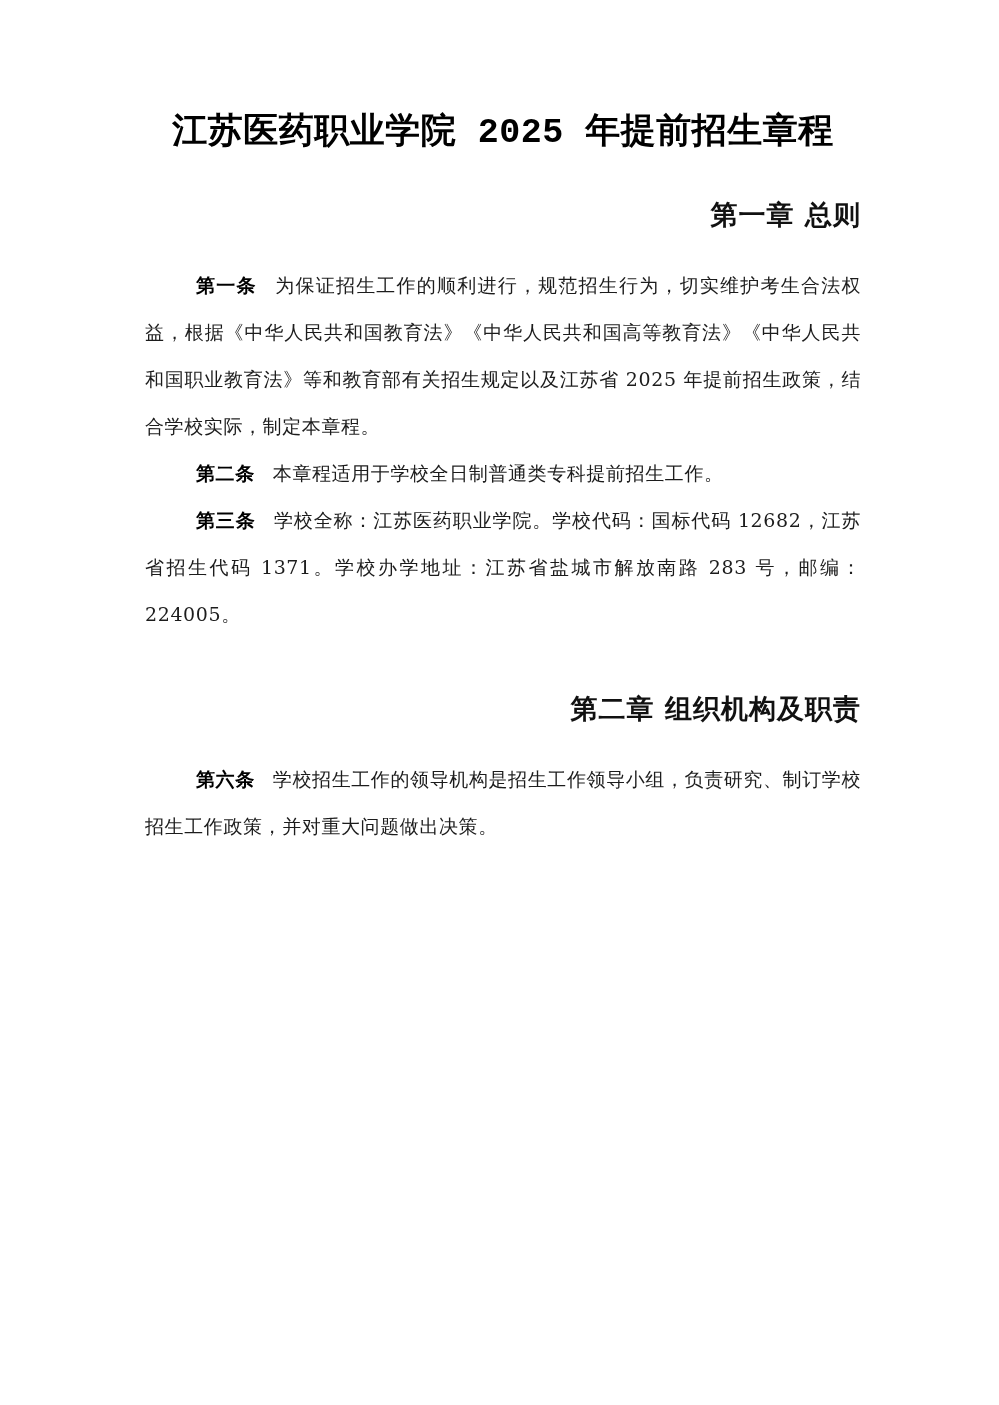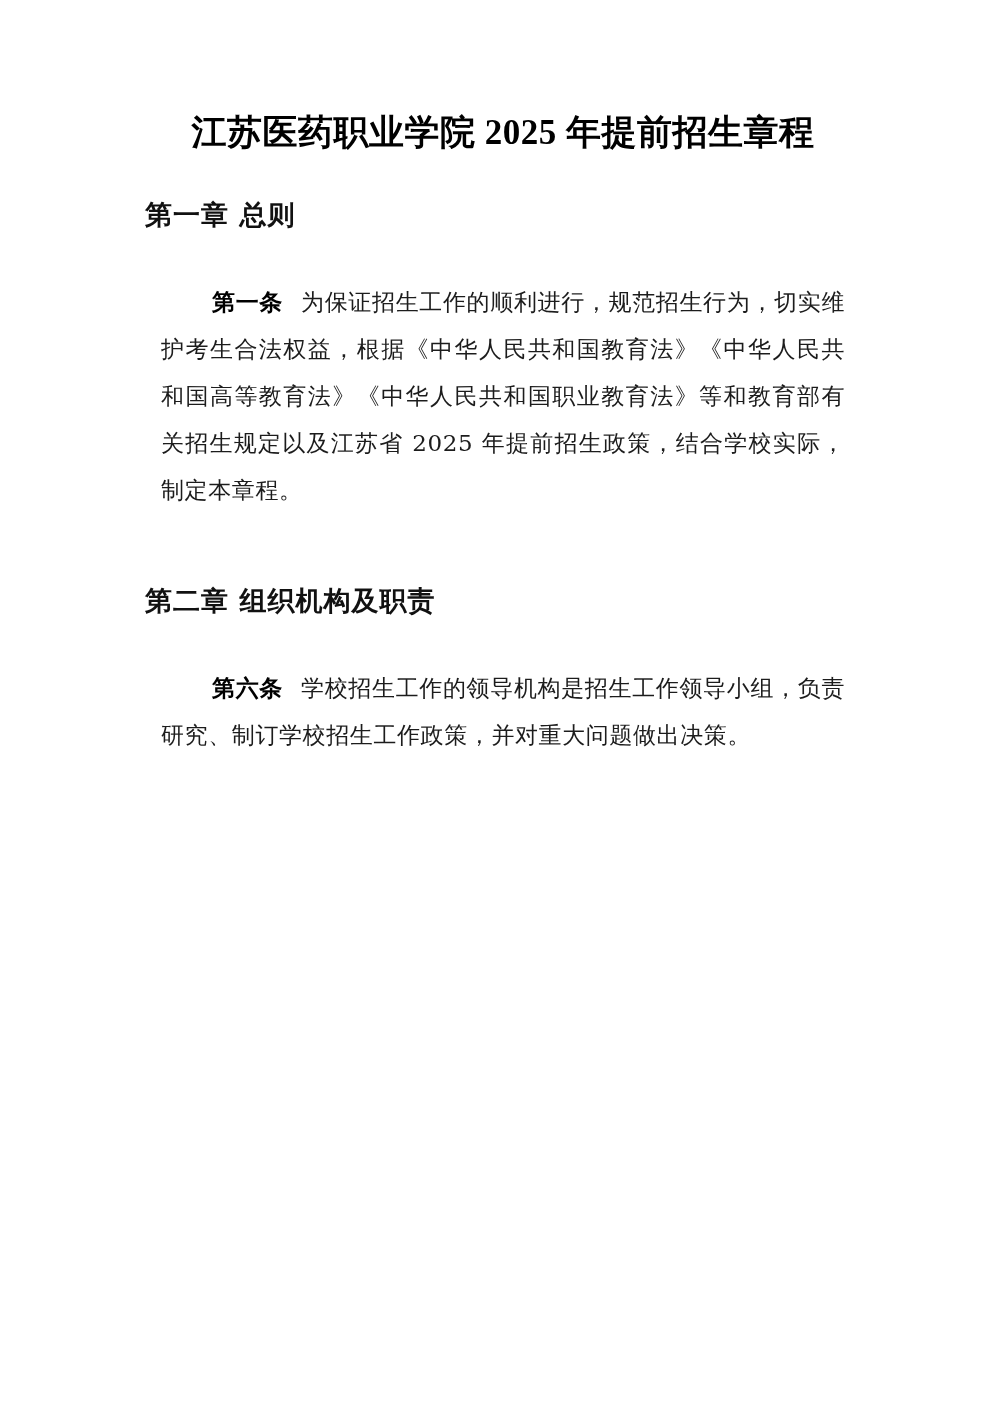--- a/index.html
+++ b/index.html
@@ -34,7 +34,7 @@
 
   
   .doc-title {
-    font-family: Liberation Serif, serif;
+    font-family: Liberation Mono, monospace;
     font-weight: bold;
     font-size: 35px;
     line-height: 1.2;

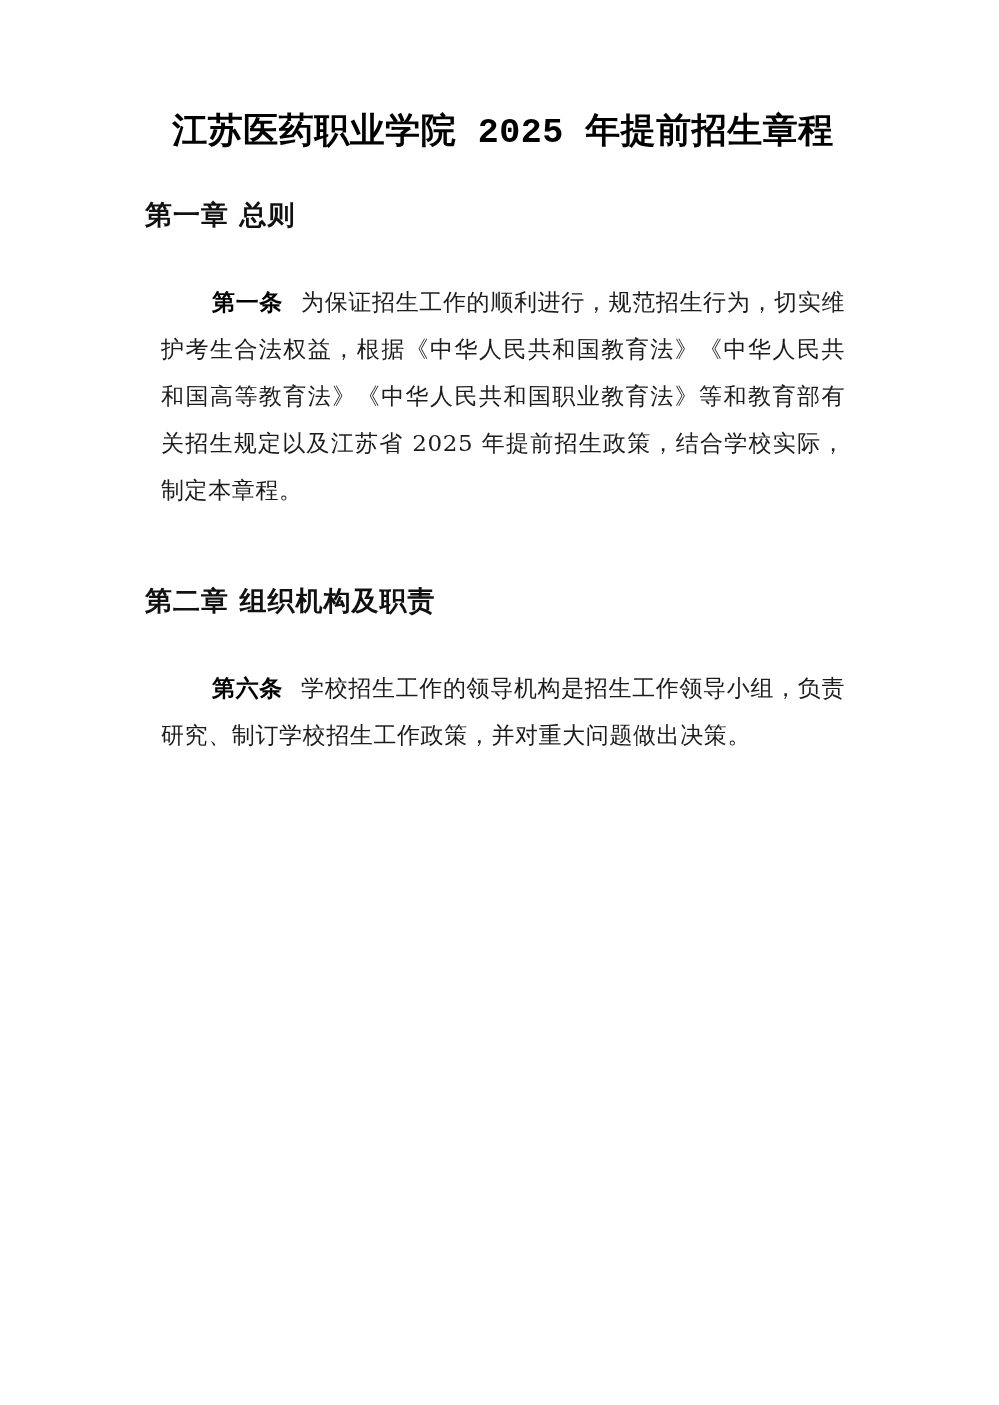--- a/index.html
+++ b/index.html
@@ -52,7 +52,7 @@
     font-weight: bold;
     font-size: 27px;
     line-height: 1.25;
-    text-align: left;
+    text-align: right;
     color: #111111;
     margin: 0;
     letter-spacing: 1px;

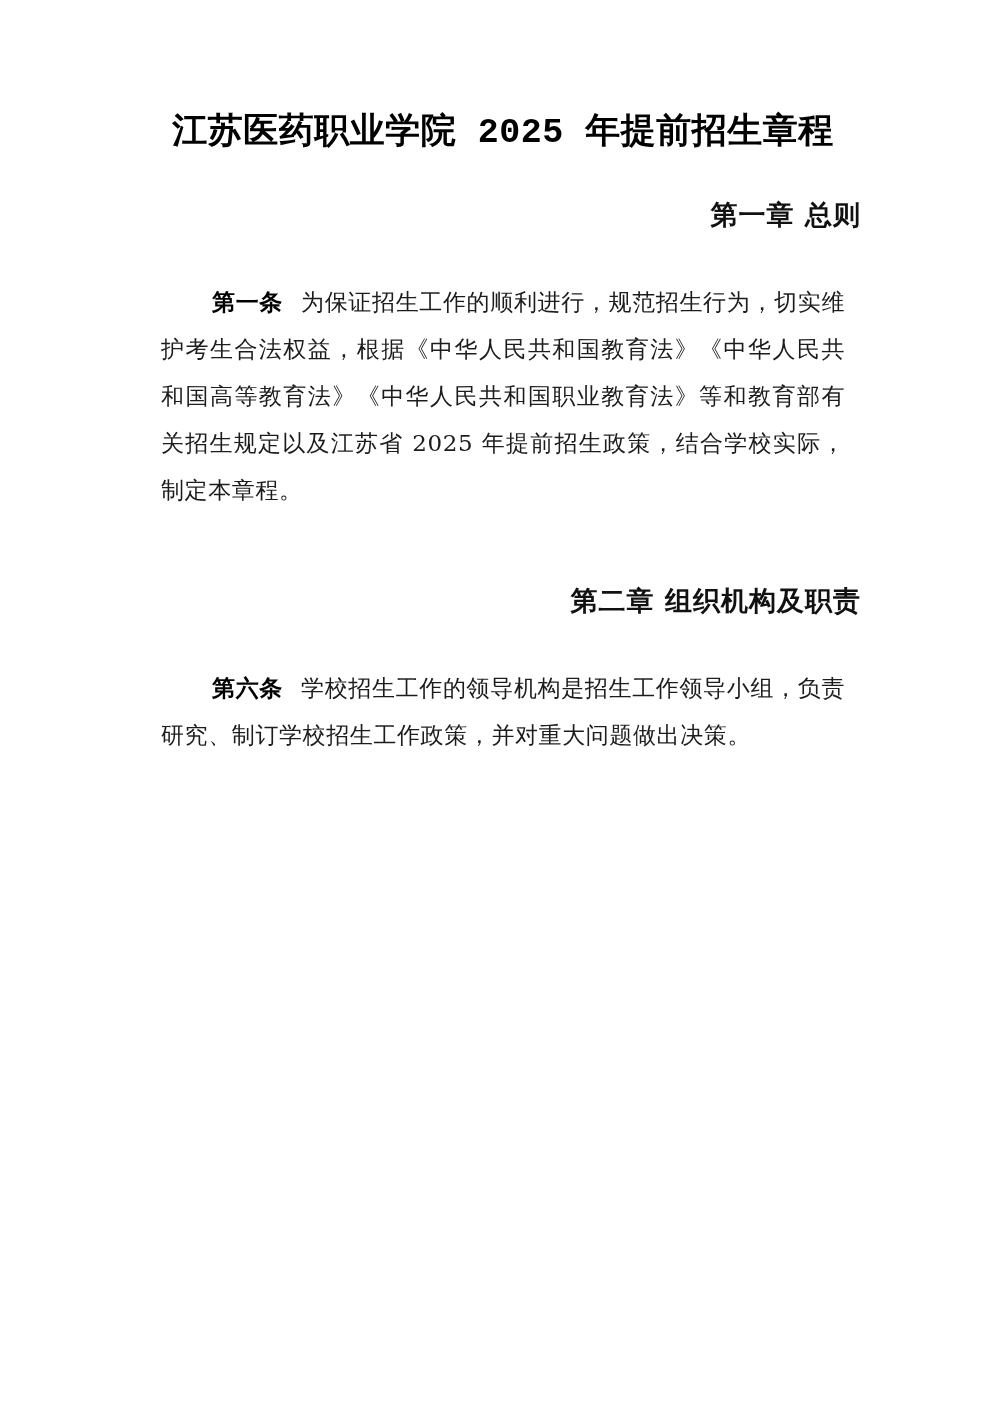--- a/index.html
+++ b/index.html
@@ -62,12 +62,12 @@
 
   
   .article {
-    font-size: 23px;
+    font-size: 19px;
     line-height: 47px;
     text-align: justify;
     text-justify: inter-ideograph;
     text-align-last: left;
-    margin: 16px;
+    margin: 0;
     color: #1c1c1c;
     letter-spacing: 0.6px;
     text-indent: 51px;

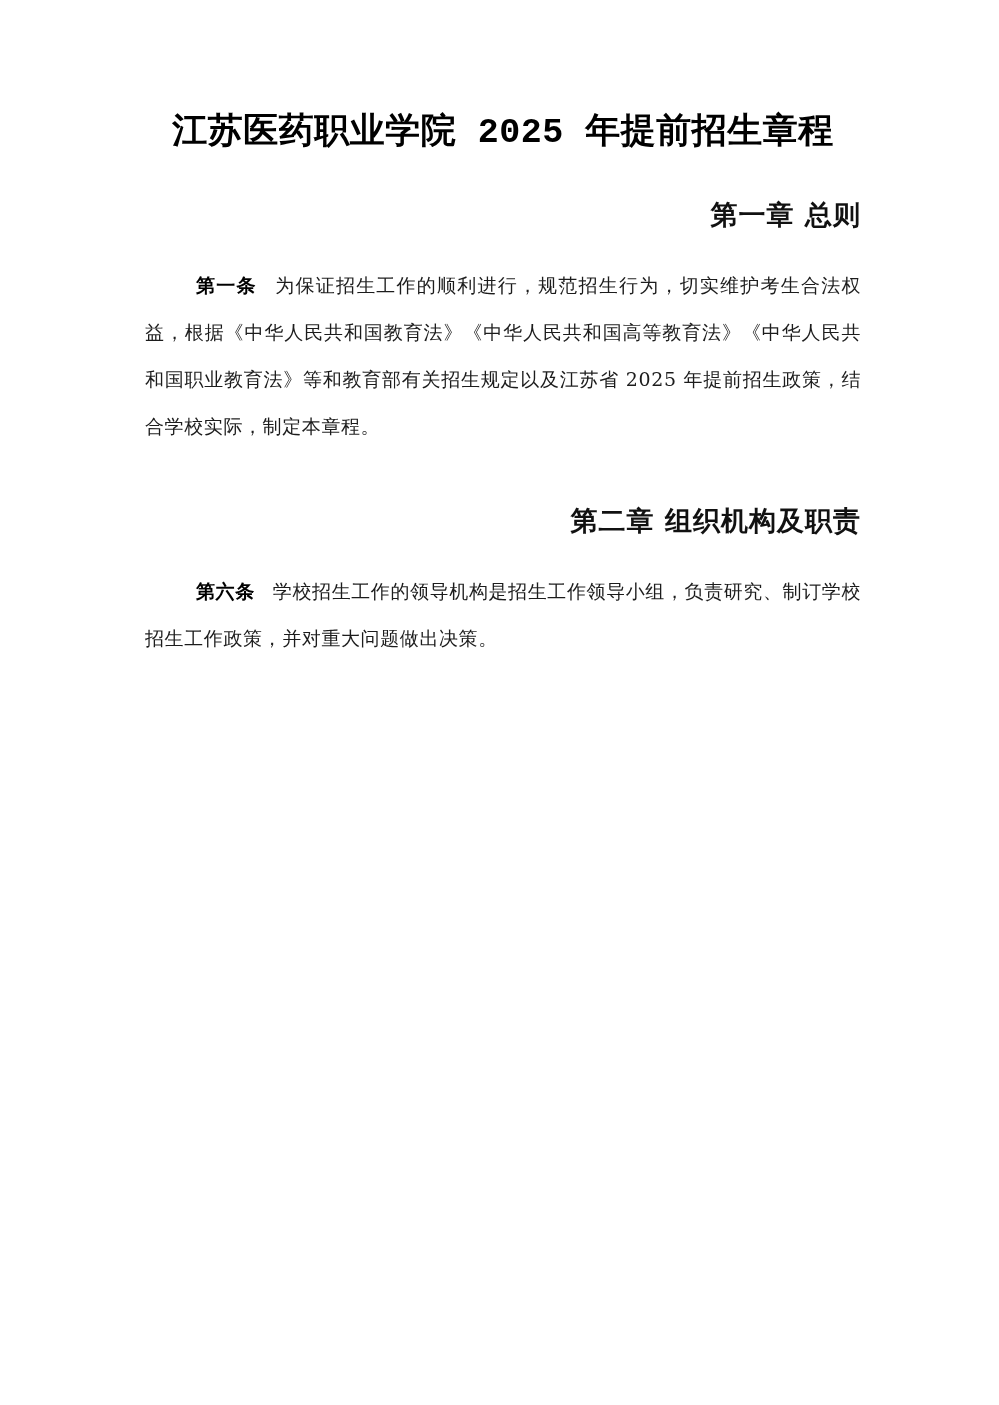--- a/index.html
+++ b/index.html
@@ -100,6 +100,7 @@
 
     <p class="article"><span class="label">第一条</span><span class="gap"></span><span>为保证招生工作的顺利进行，规范招生行为，切实维护考生合法权益，根据《中华人民共和国教育法》《中华人民共和国高等教育法》《中华人民共和国职业教育法》等和教育部有关招生规定以及江苏省 2025 年提前招生政策，结合学校实际，制定本章程。</span></p>
 
+    <p class="article"><span class="label">第二条</span><span class="gap"></span><span>本章程适用于学校全日制普通类专科提前招生工作。</span></p>
 
 
 

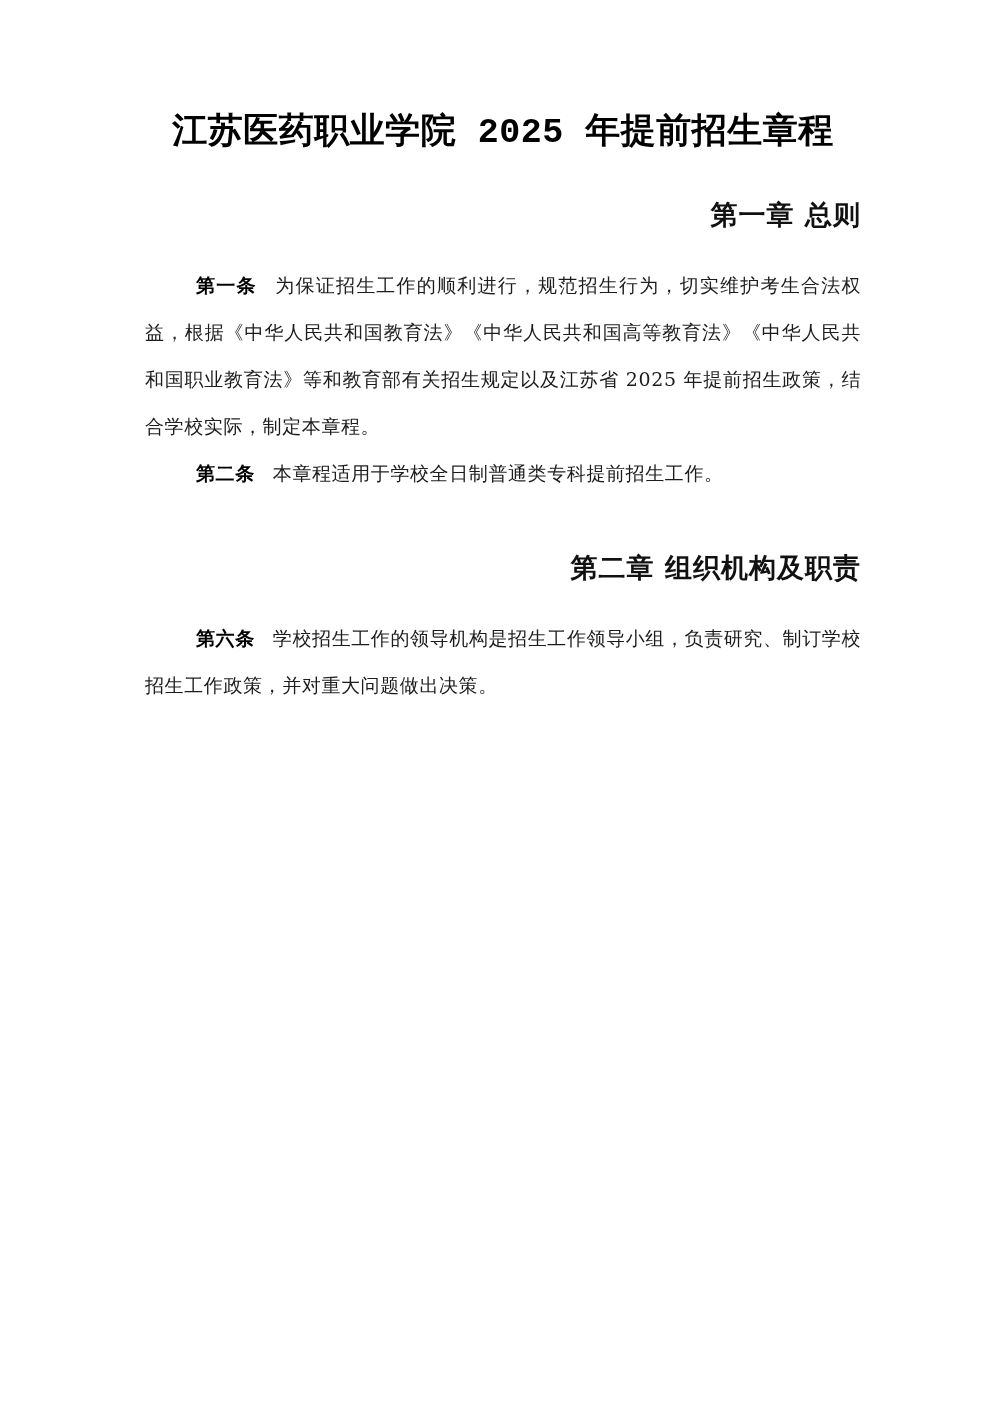--- a/index.html
+++ b/index.html
@@ -102,6 +102,7 @@
 
     <p class="article"><span class="label">第二条</span><span class="gap"></span><span>本章程适用于学校全日制普通类专科提前招生工作。</span></p>
 
+    <p class="article"><span class="label">第三条</span><span class="gap"></span><span>学校全称：江苏医药职业学院。学校代码：国标代码 12682，江苏省招生代码 1371。学校办学地址：江苏省盐城市解放南路 283 号，邮编：224005。</span></p>
 
 
 

